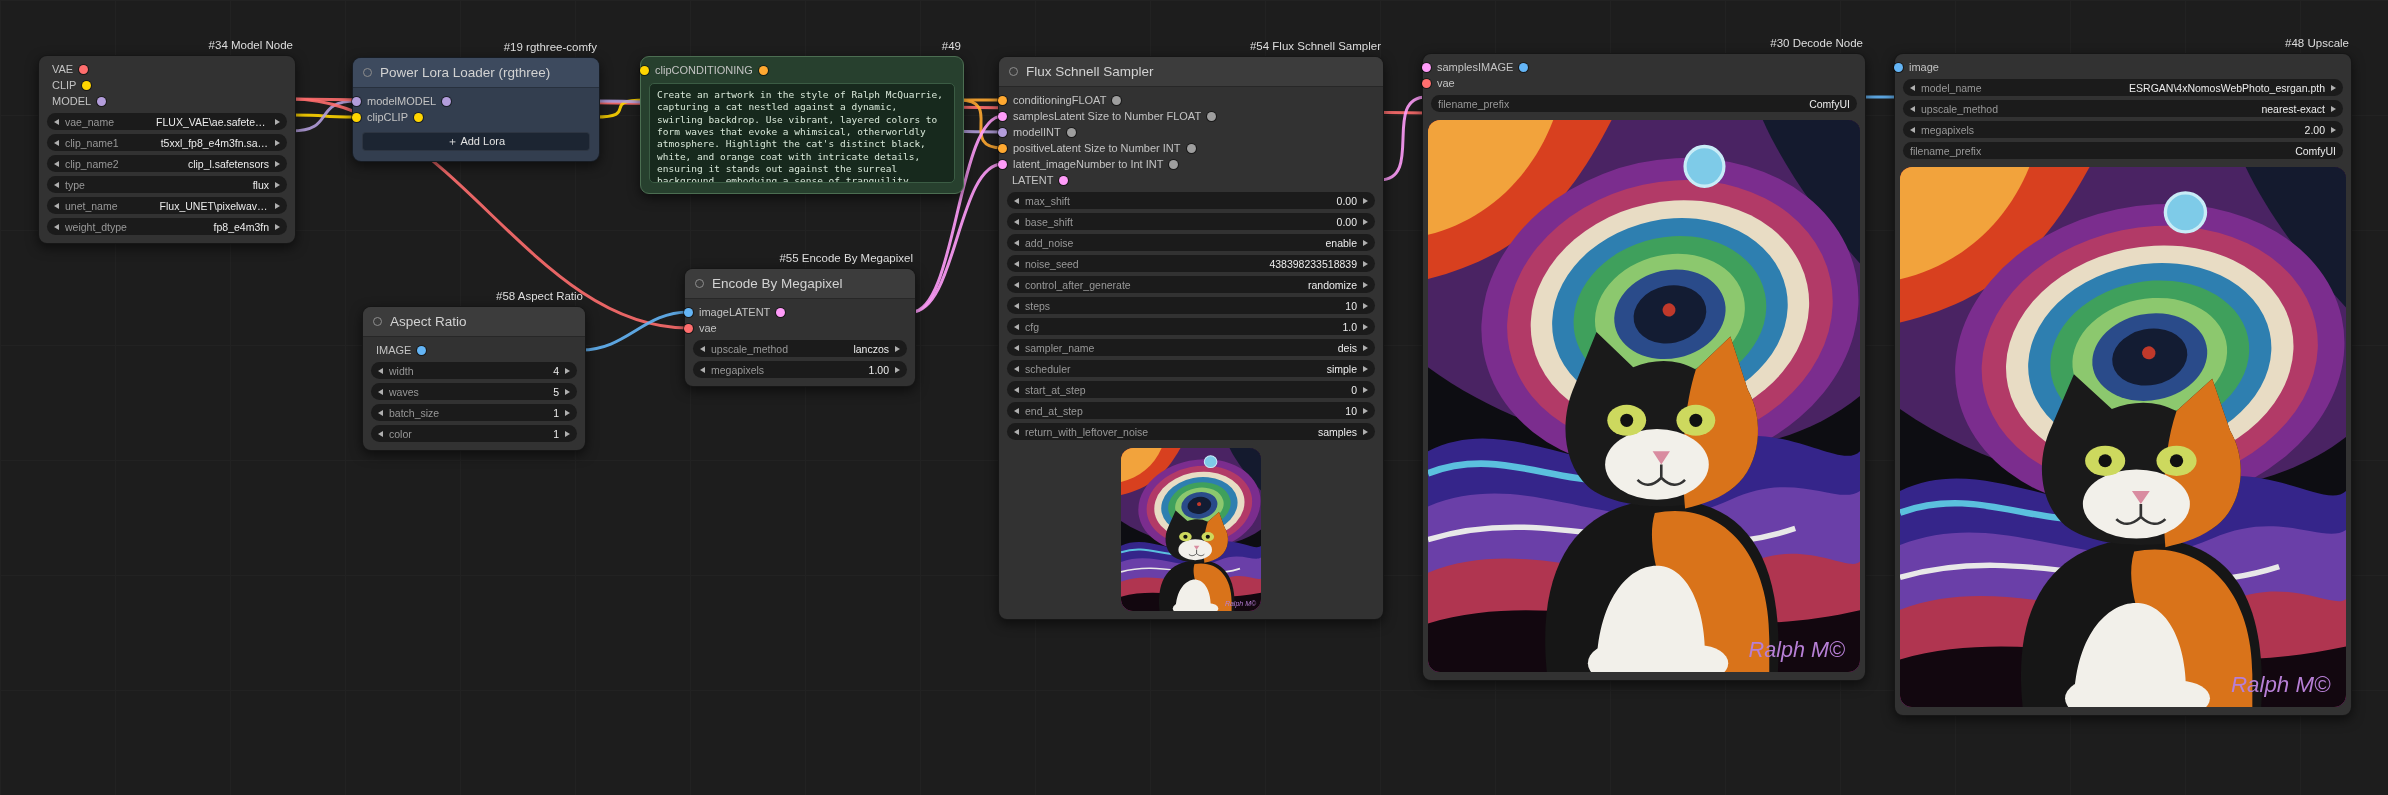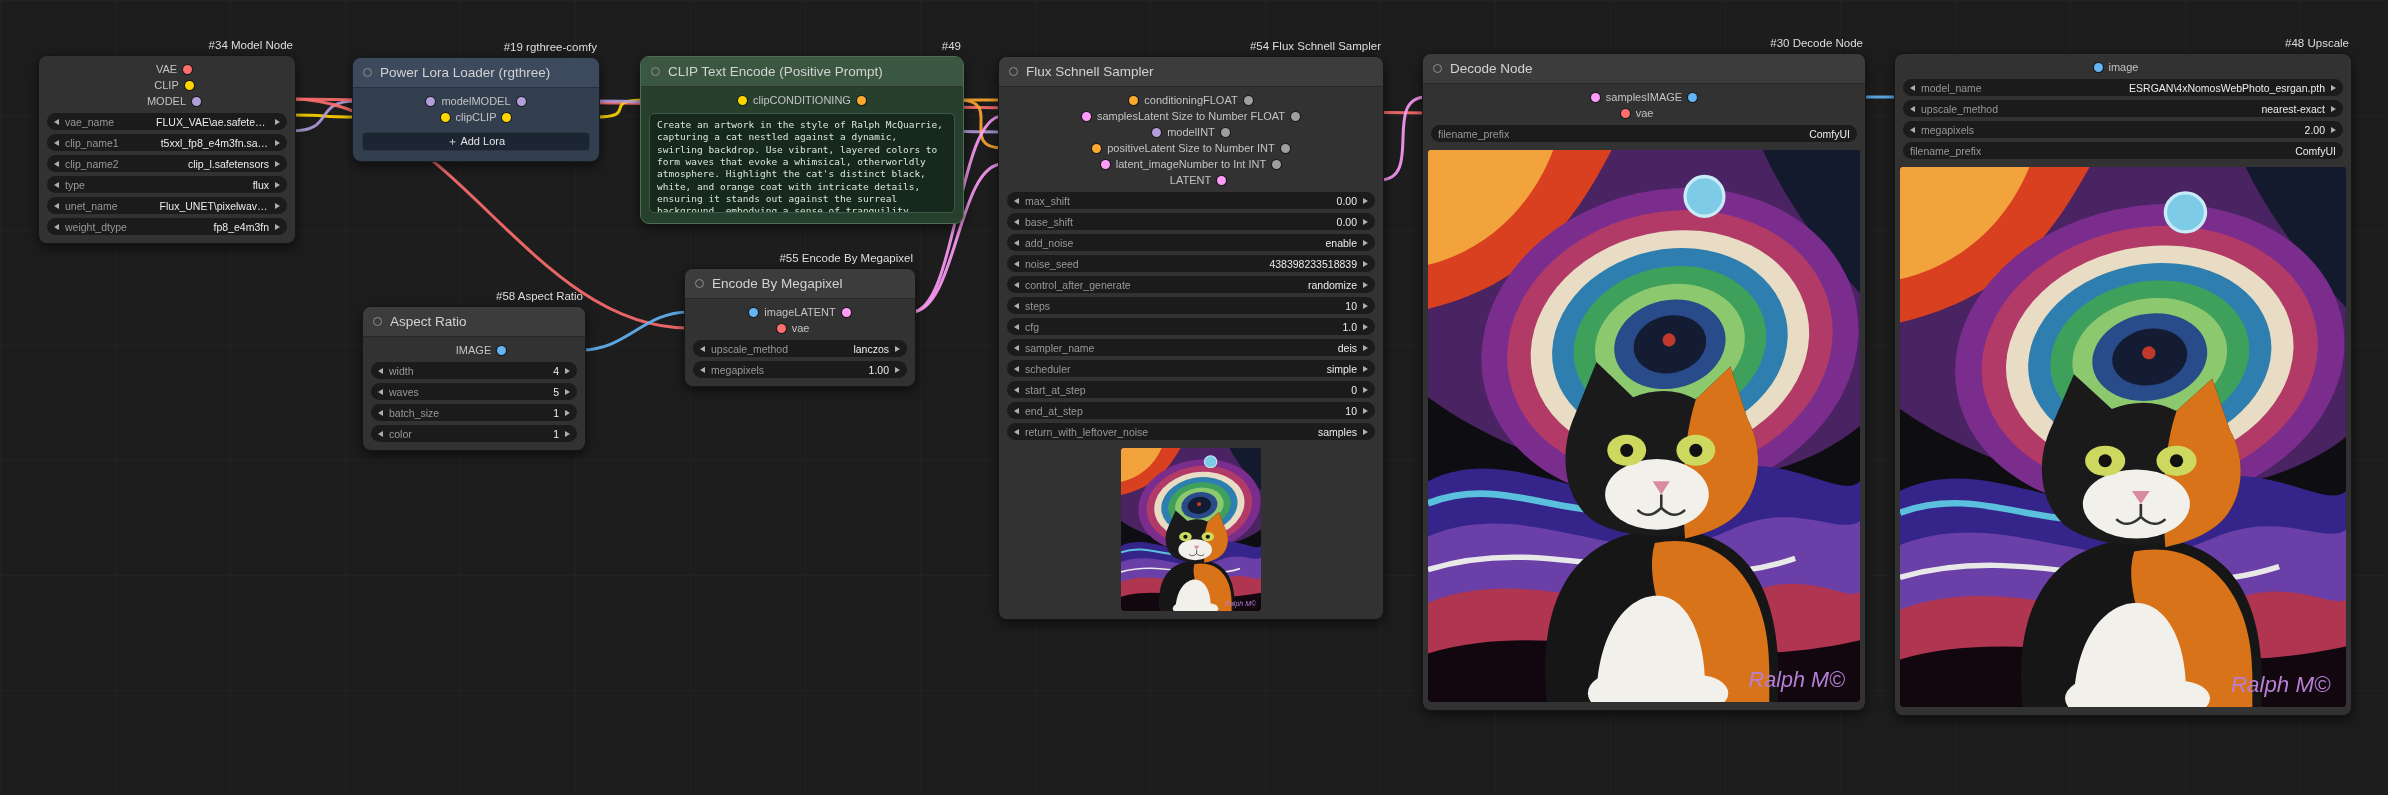--- a/index.html
+++ b/index.html
@@ -17,7 +17,7 @@
   .title{font-size:13.5px;color:#d2d2d2;white-space:nowrap;overflow:hidden;text-overflow:ellipsis;}
   .badge{position:absolute;top:-17px;right:2px;font-size:11.5px;color:#dedede;white-space:nowrap;}
   .nbody{padding:5px 0 8px;}
-  .prow{display:flex;justify-content:center;align-items:center;height:16px;padding:0 3px;}
+  .prow{display:flex;justify-content:flex-start;align-items:center;height:16px;padding:0 3px;}
   .pin{display:flex;align-items:center;gap:6px;min-width:10px;}
   .pin.out{flex-direction:row-reverse;}
   .pdot{width:9px;height:9px;border-radius:50%;flex:none;box-shadow:0 0 0 1px rgba(0,0,0,.5);cursor:crosshair;}

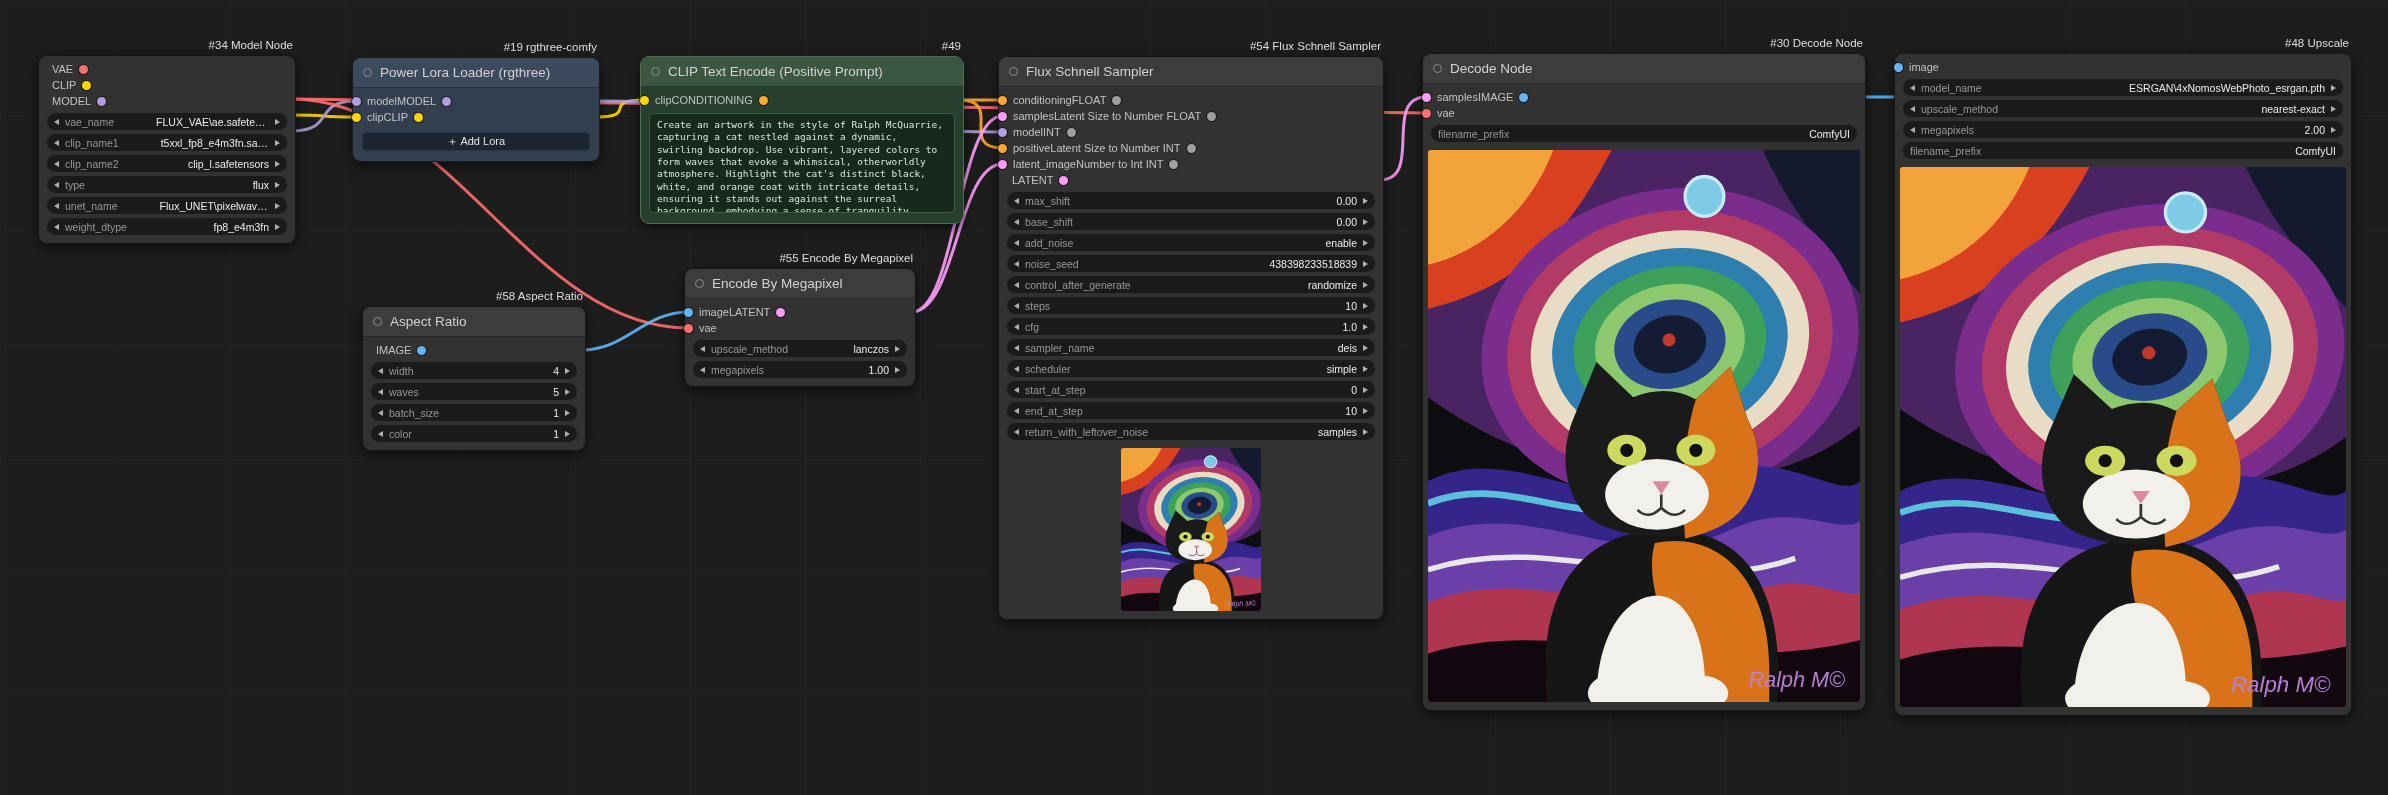--- a/index.html
+++ b/index.html
@@ -152,10 +152,6 @@
     </div>
     <div class="node" style="left: 640px; top: 56px; width: 324px; --hdr: #3c5741; --body: #27402e; --brd: #4c6e52;">
       <div class="badge">#49</div>
-      <div class="hdr">
-        <div class="collapse"></div>
-        <div class="title">CLIP Text Encode (Positive Prompt)</div>
-      </div>
       <div class="nbody">
         <div class="prow">
           <div class="pin in">

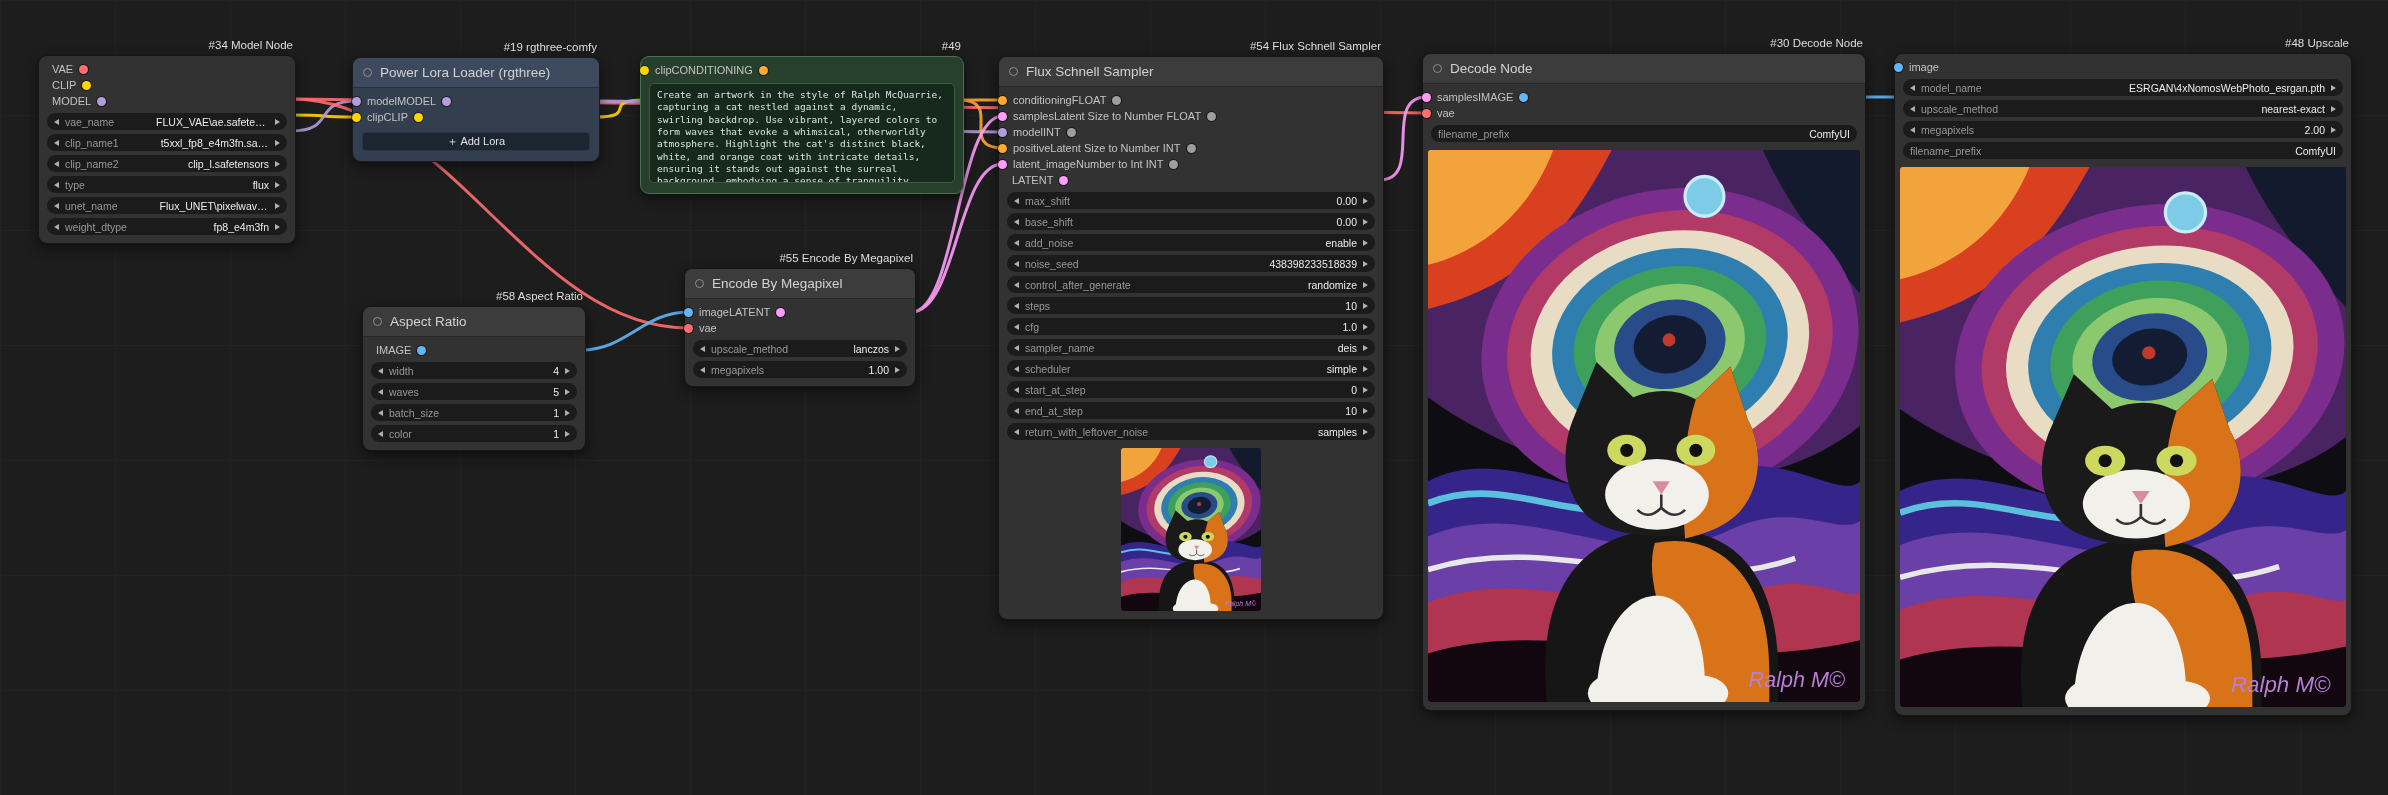--- a/index.html
+++ b/index.html
@@ -427,10 +427,6 @@
     </div>
     <div class="node" style="left: 1422px; top: 53px; width: 444px;">
       <div class="badge">#30 Decode Node</div>
-      <div class="hdr">
-        <div class="collapse"></div>
-        <div class="title">Decode Node</div>
-      </div>
       <div class="nbody">
         <div class="prow">
           <div class="pin in">

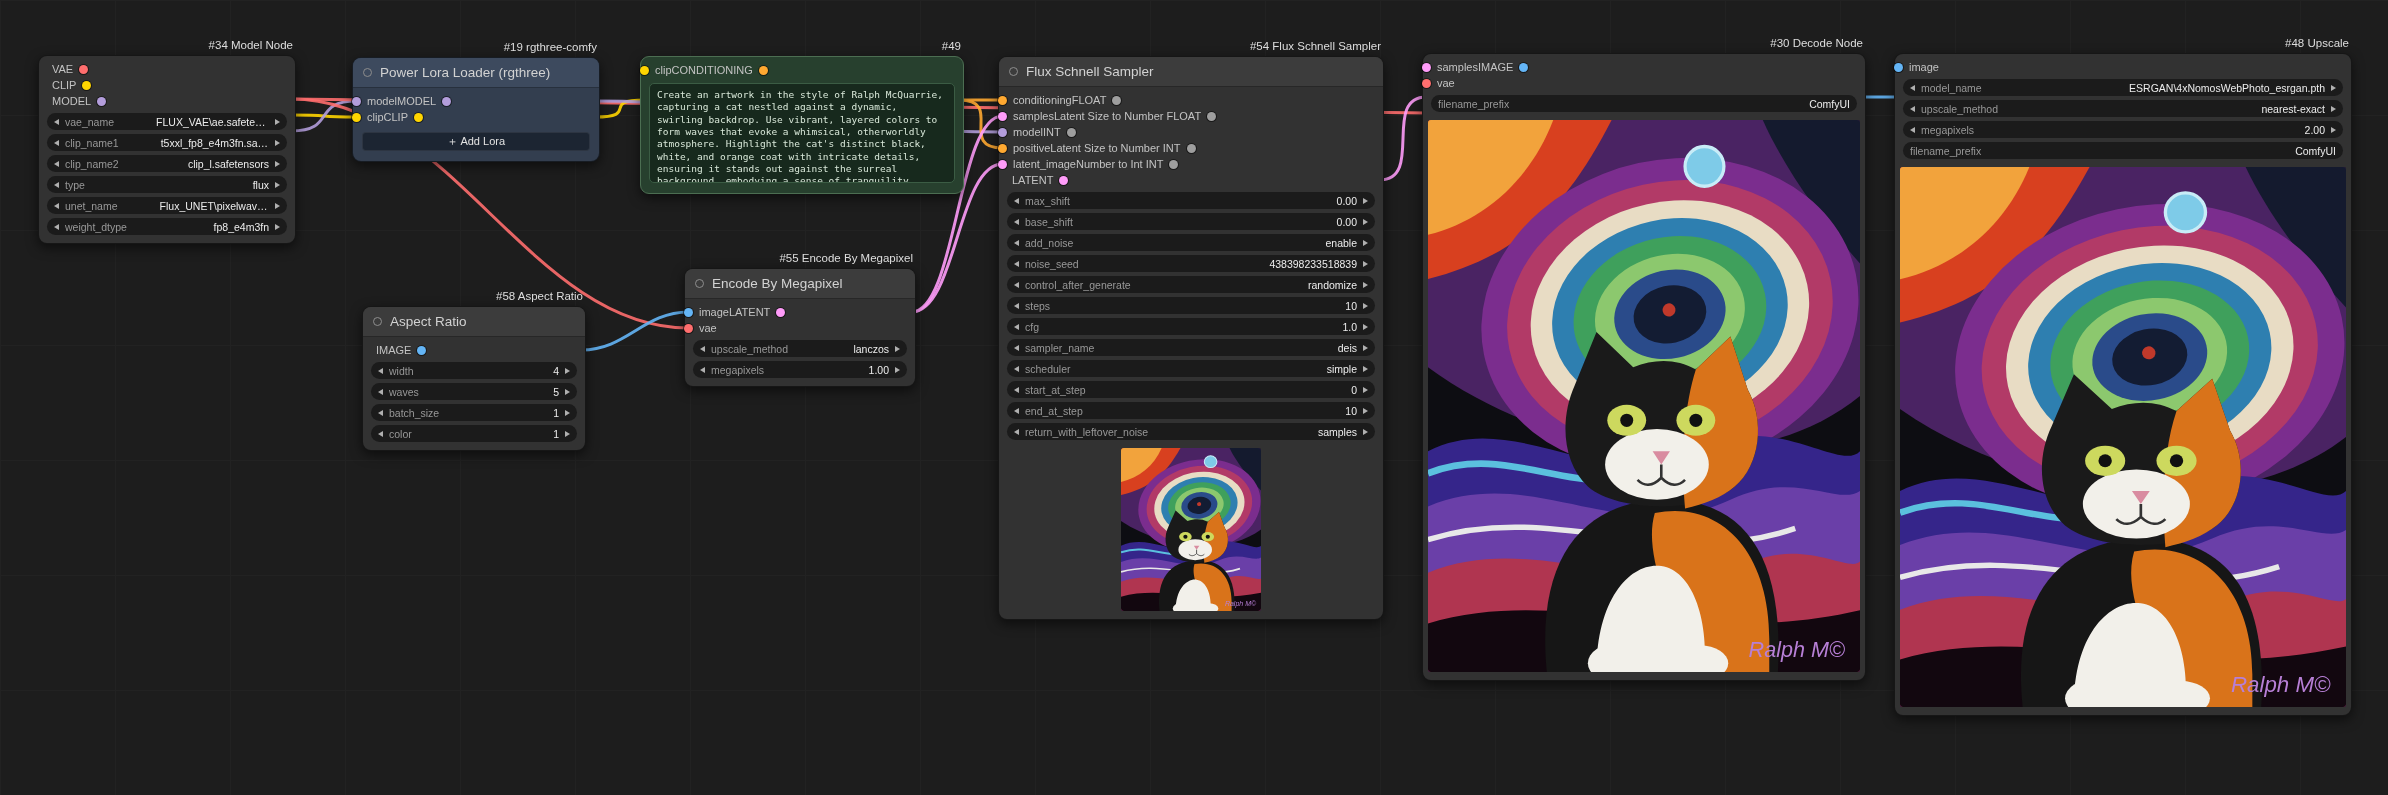--- a/index.html
+++ b/index.html
@@ -35,7 +35,7 @@
     border-radius:4px;display:flex;align-items:center;justify-content:center;font-size:11px;color:#e2e2e2;cursor:pointer;}
   .prompt{margin:5px 8px 2px;background:#17291d;border:1px solid #3b5c44;border-radius:5px;padding:5px 7px;
     font-family:"DejaVu Sans Mono",monospace;font-size:9.5px;line-height:1.3;color:#d9e8d9;overflow:hidden;cursor:text;}
-  .preview{margin:8px auto 0;border-radius:3px;overflow:hidden;background:#000;}
+  .preview{margin:8px auto 0;border-radius:12px;overflow:hidden;background:#000;}
   .preview svg{display:block;width:100%;height:100%;}
 </style>
 </head>

